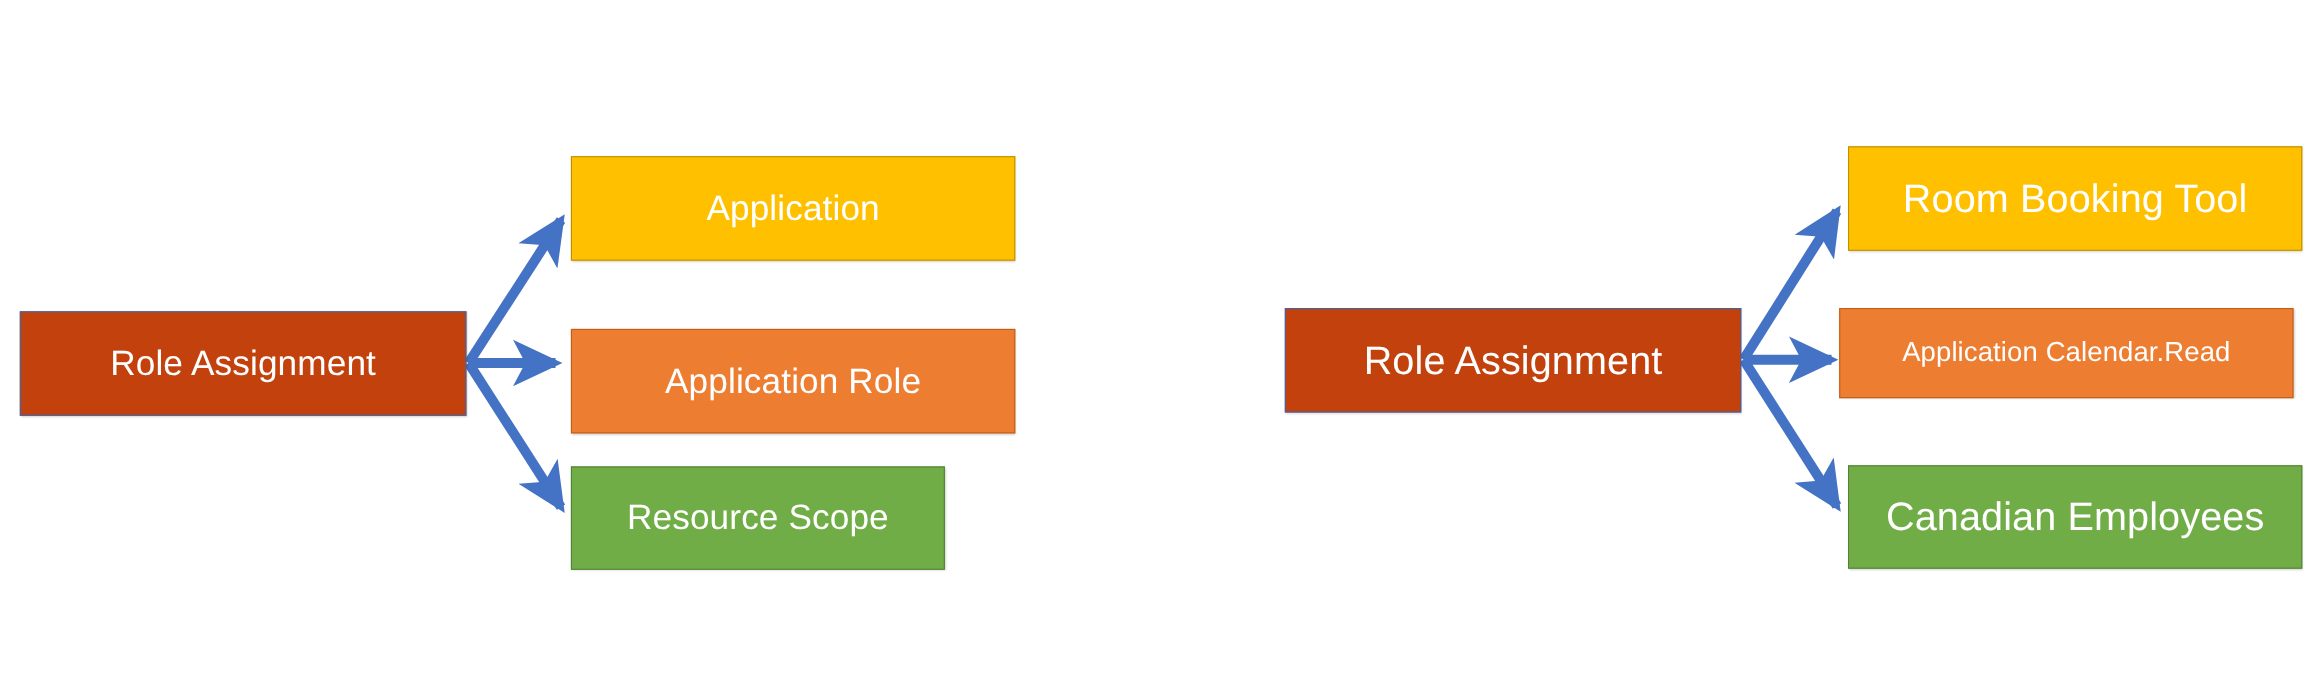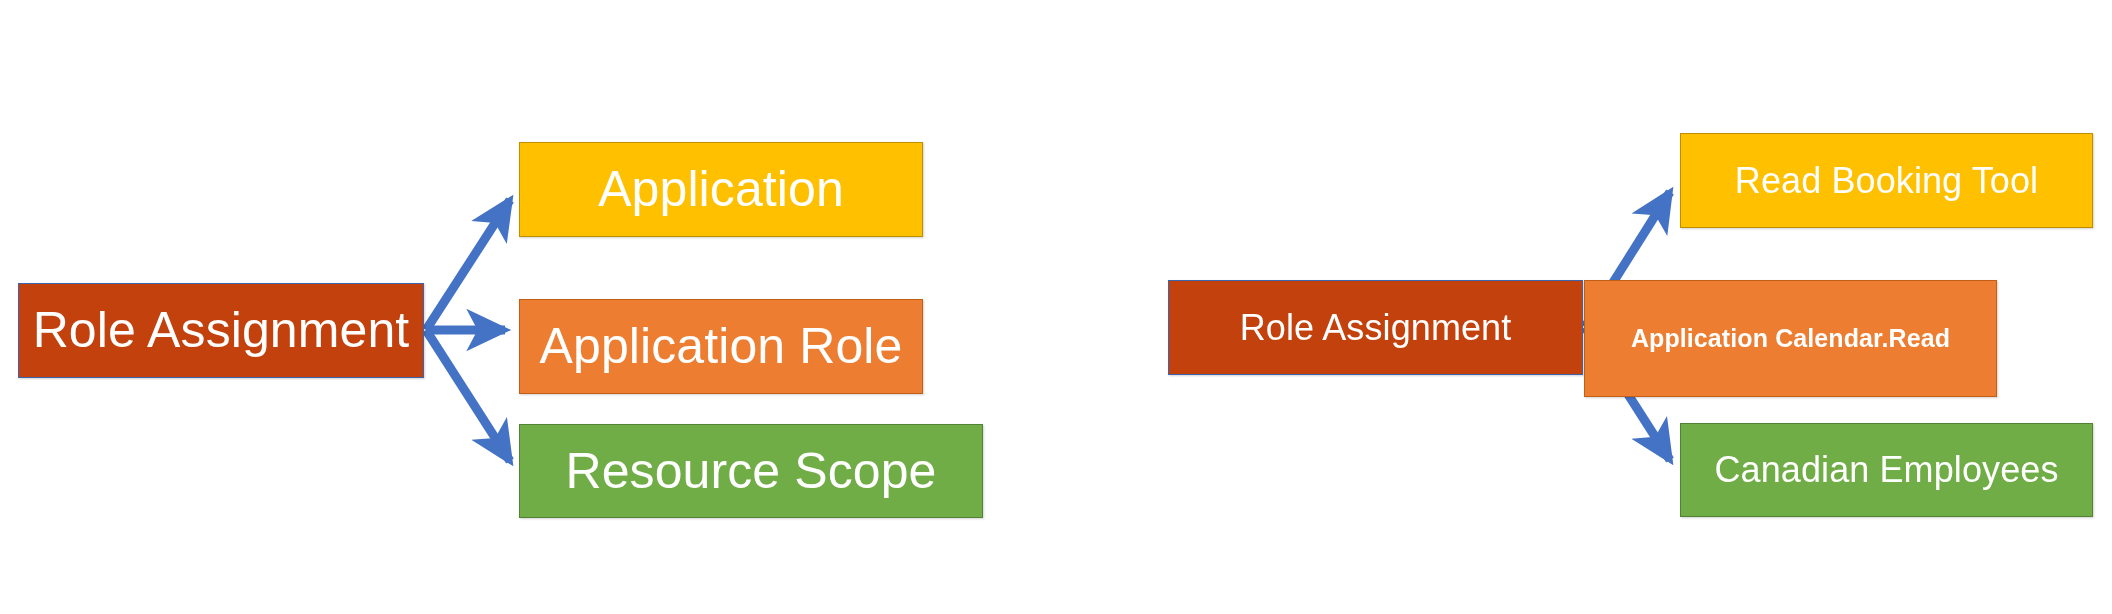--- a/index.html
+++ b/index.html
@@ -53,7 +53,7 @@
   .n-green  { background: #70ad47; border: 1.5px solid #548235; }
 
   
-  .fs-lg  { font-size: 50px; }
+  .fs-lg  { font-size: 32px; }
   .fs-md  { font-size: 36px; }
   .fs-sm  { font-size: 25px; }
 

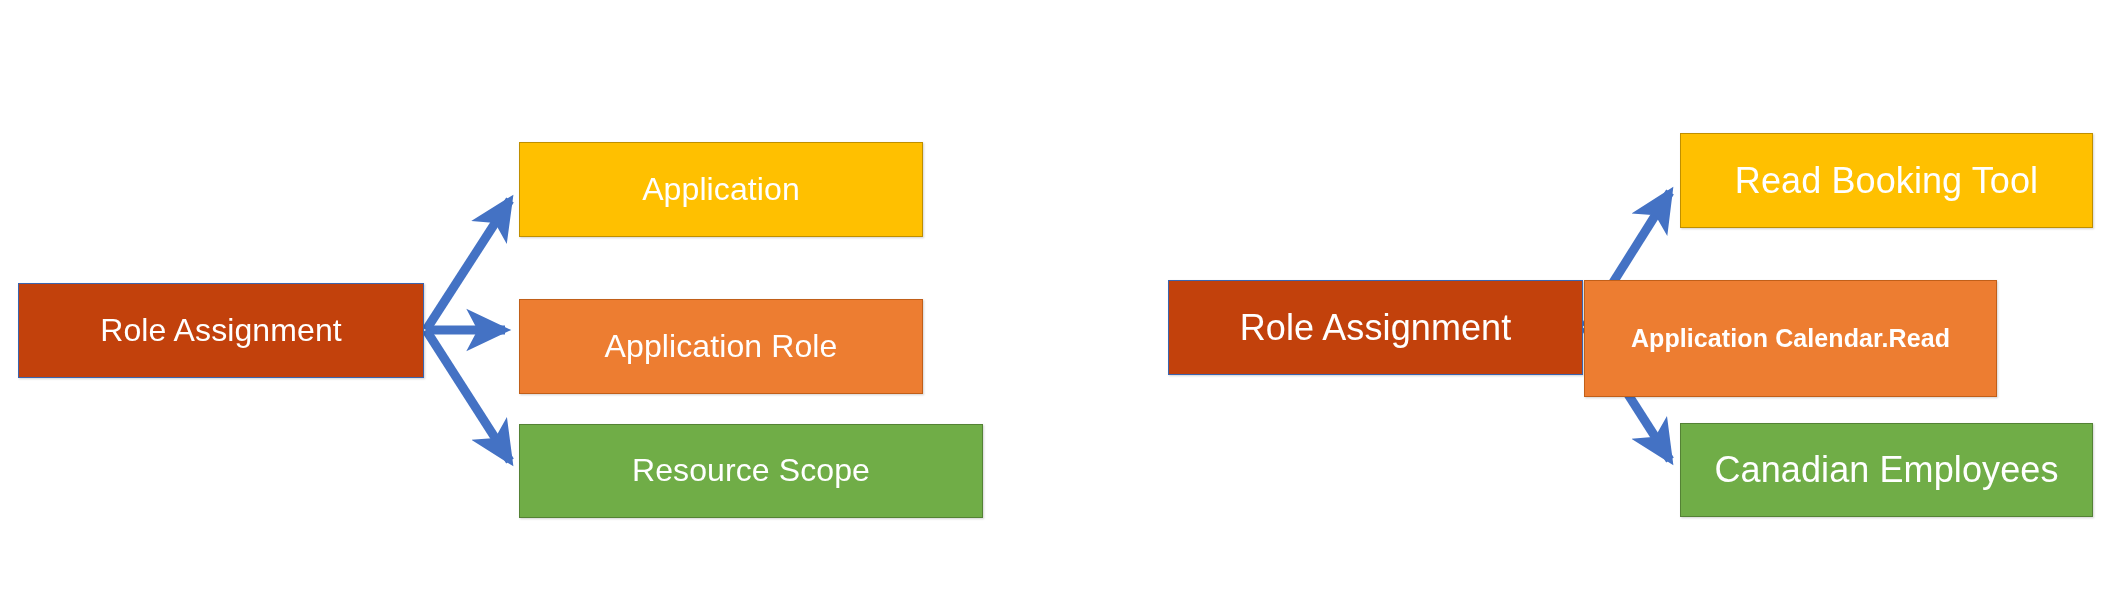--- a/index.html
+++ b/index.html
@@ -111,7 +111,7 @@
   </div>
 
   <div class="node n-yellow fs-md" id="right-room-booking">
-    <span class="node-label">Read Booking Tool</span>
+    <span class="node-label">Room Booking Tool</span>
   </div>
 
   <div class="node n-orange fs-sm" id="right-calendar-read">

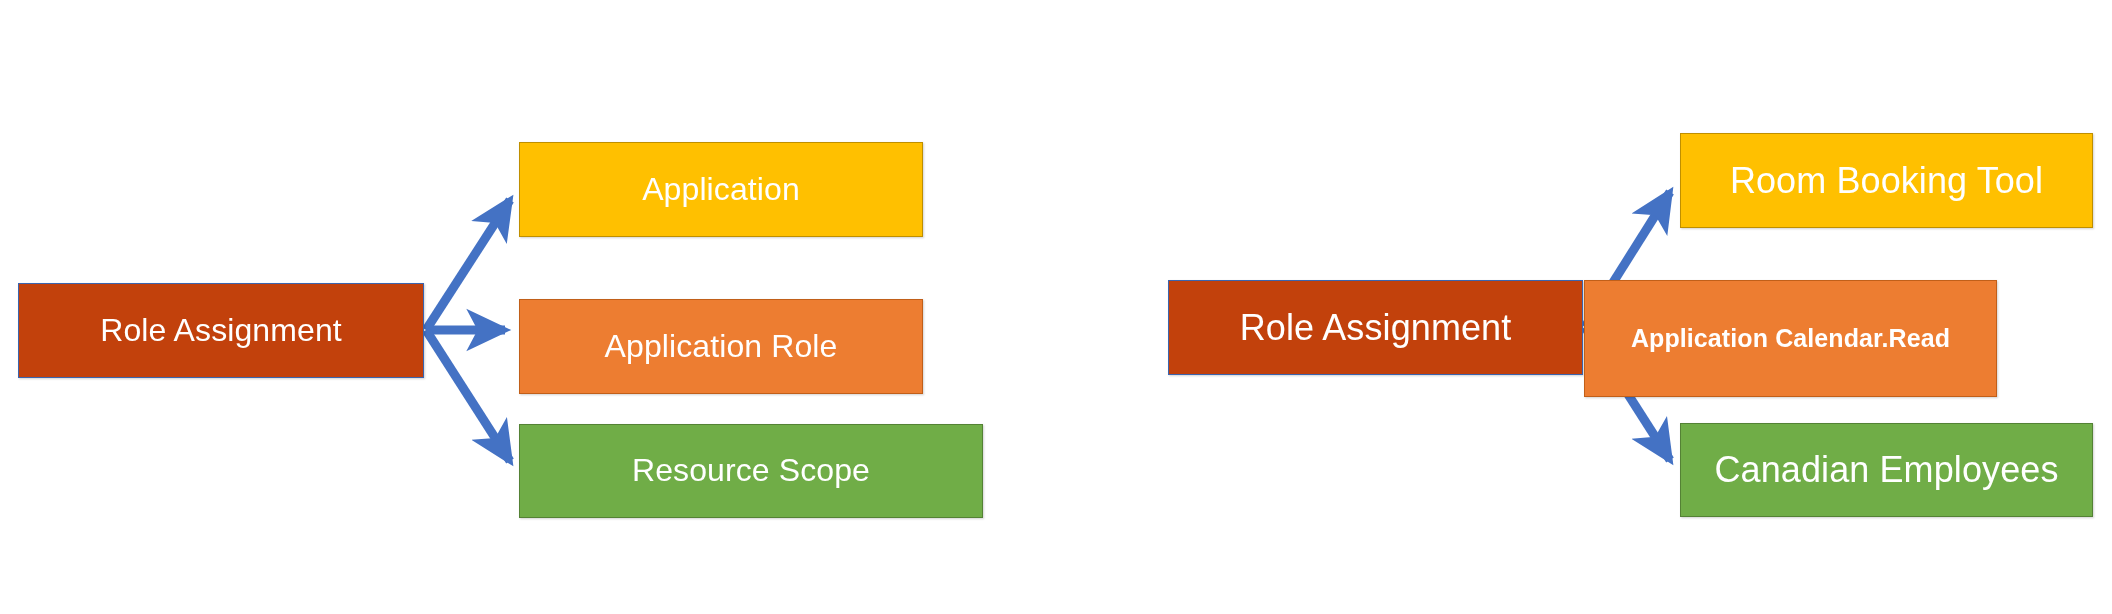--- a/index.html
+++ b/index.html
@@ -66,7 +66,7 @@
   
   #right-source        { left: 1168px; top: 280px; width: 415px; height: 95px; }
   #right-room-booking  { left: 1680px; top: 133px; width: 413px; height: 95px; }
-  #right-calendar-read { left: 1584px; top: 280px; width: 413px; height: 117px; font-weight: bold; }
+  #right-calendar-read { left: 1672px; top: 280px; width: 413px; height: 82px; }
   #right-canadian-emp  { left: 1680px; top: 423px; width: 413px; height: 94px; }
 </style>
 </head>

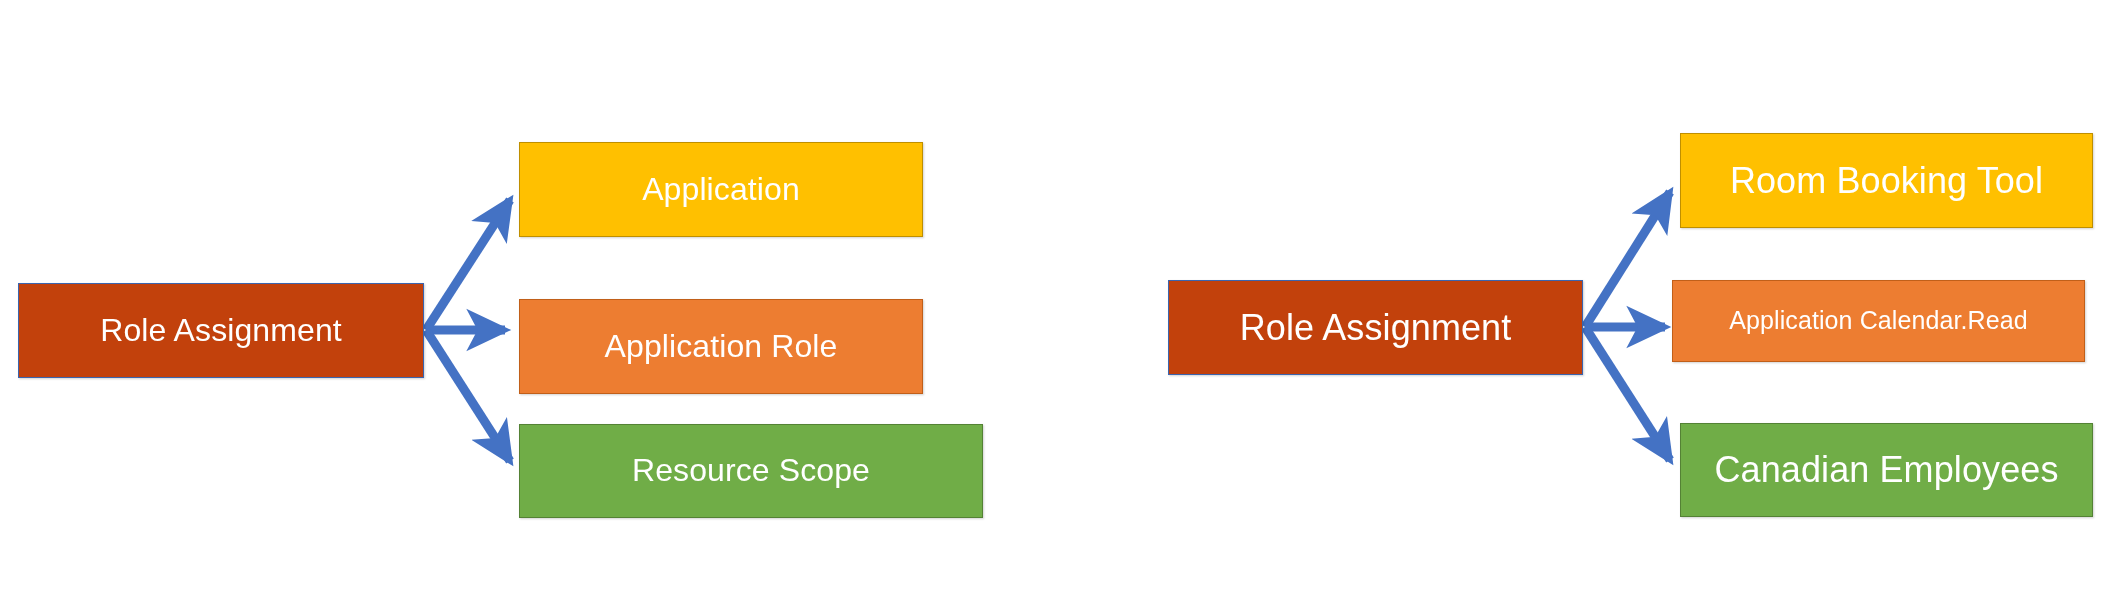--- a/index.html
+++ b/index.html
@@ -61,7 +61,7 @@
   #left-source      { left: 18px;  top: 283px; width: 406px; height: 95px; }
   #left-application { left: 519px; top: 142px; width: 404px; height: 95px; }
   #left-app-role    { left: 519px; top: 283px; width: 404px; height: 95px; margin-top: 16px; }
-  #left-res-scope   { left: 519px; top: 424px; width: 464px; height: 94px; }
+  #left-res-scope   { left: 519px; top: 424px; width: 340px; height: 94px; }
 
   
   #right-source        { left: 1168px; top: 280px; width: 415px; height: 95px; }

